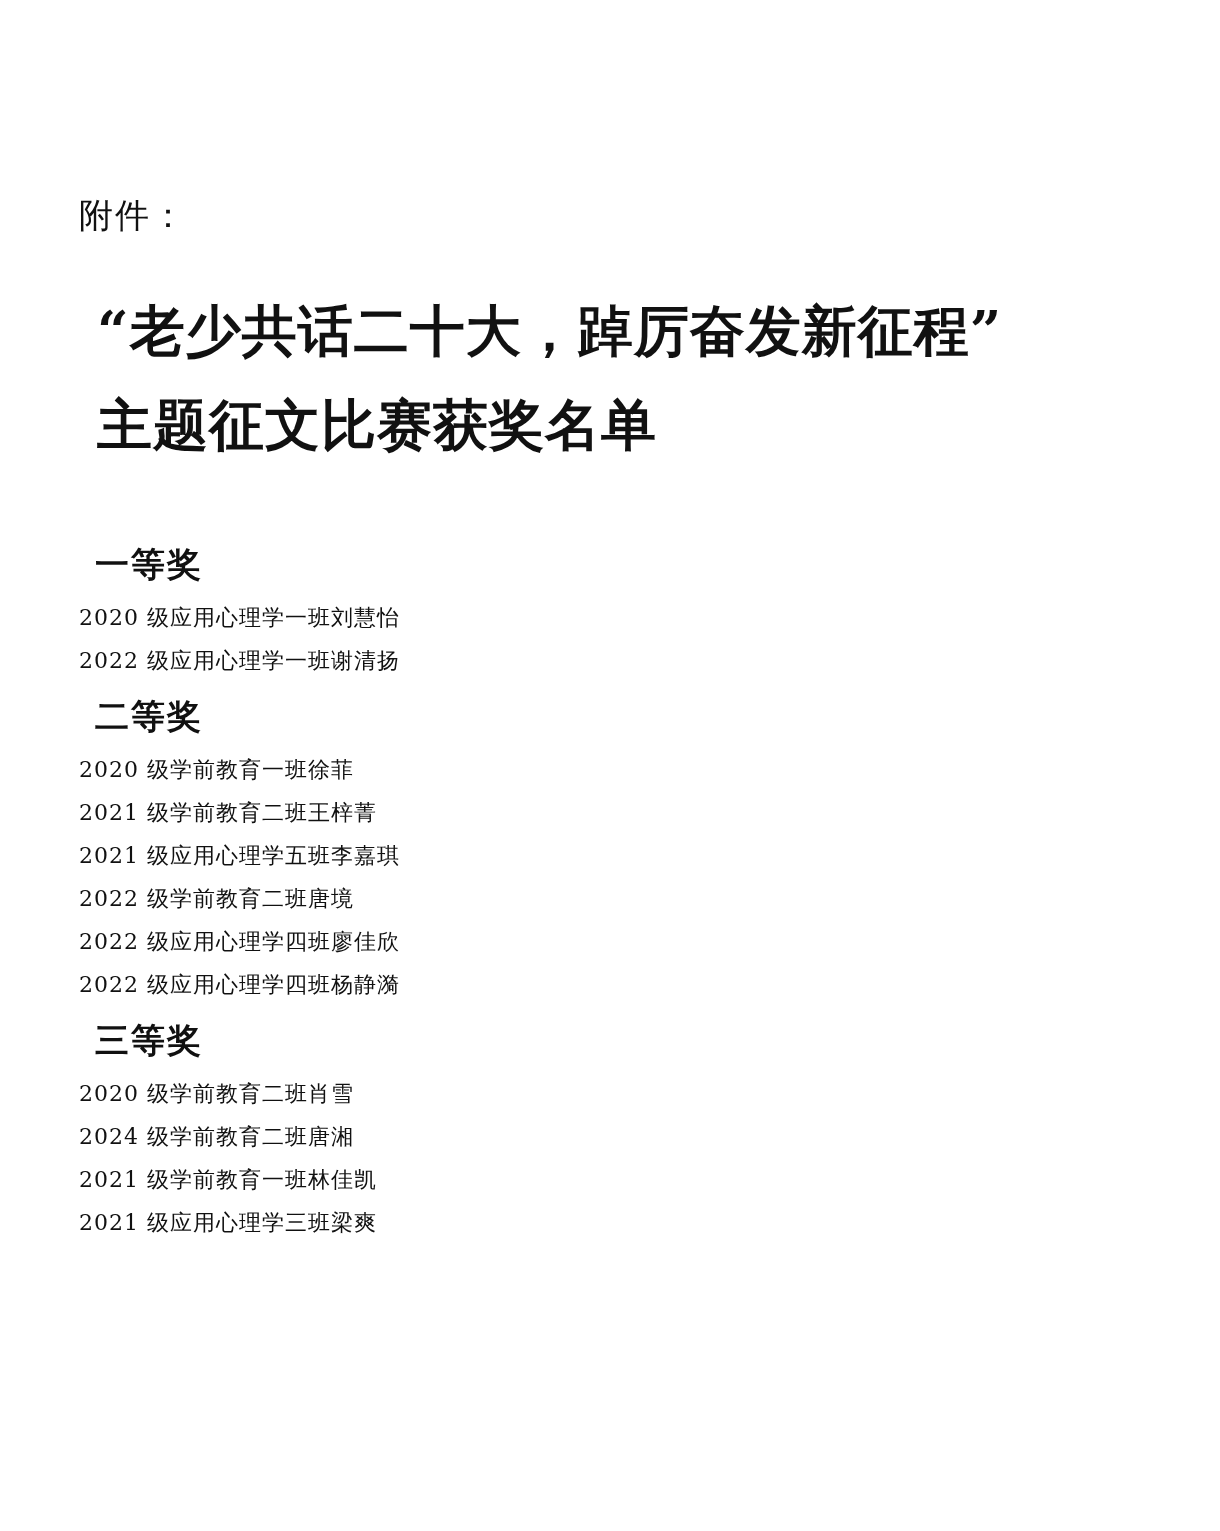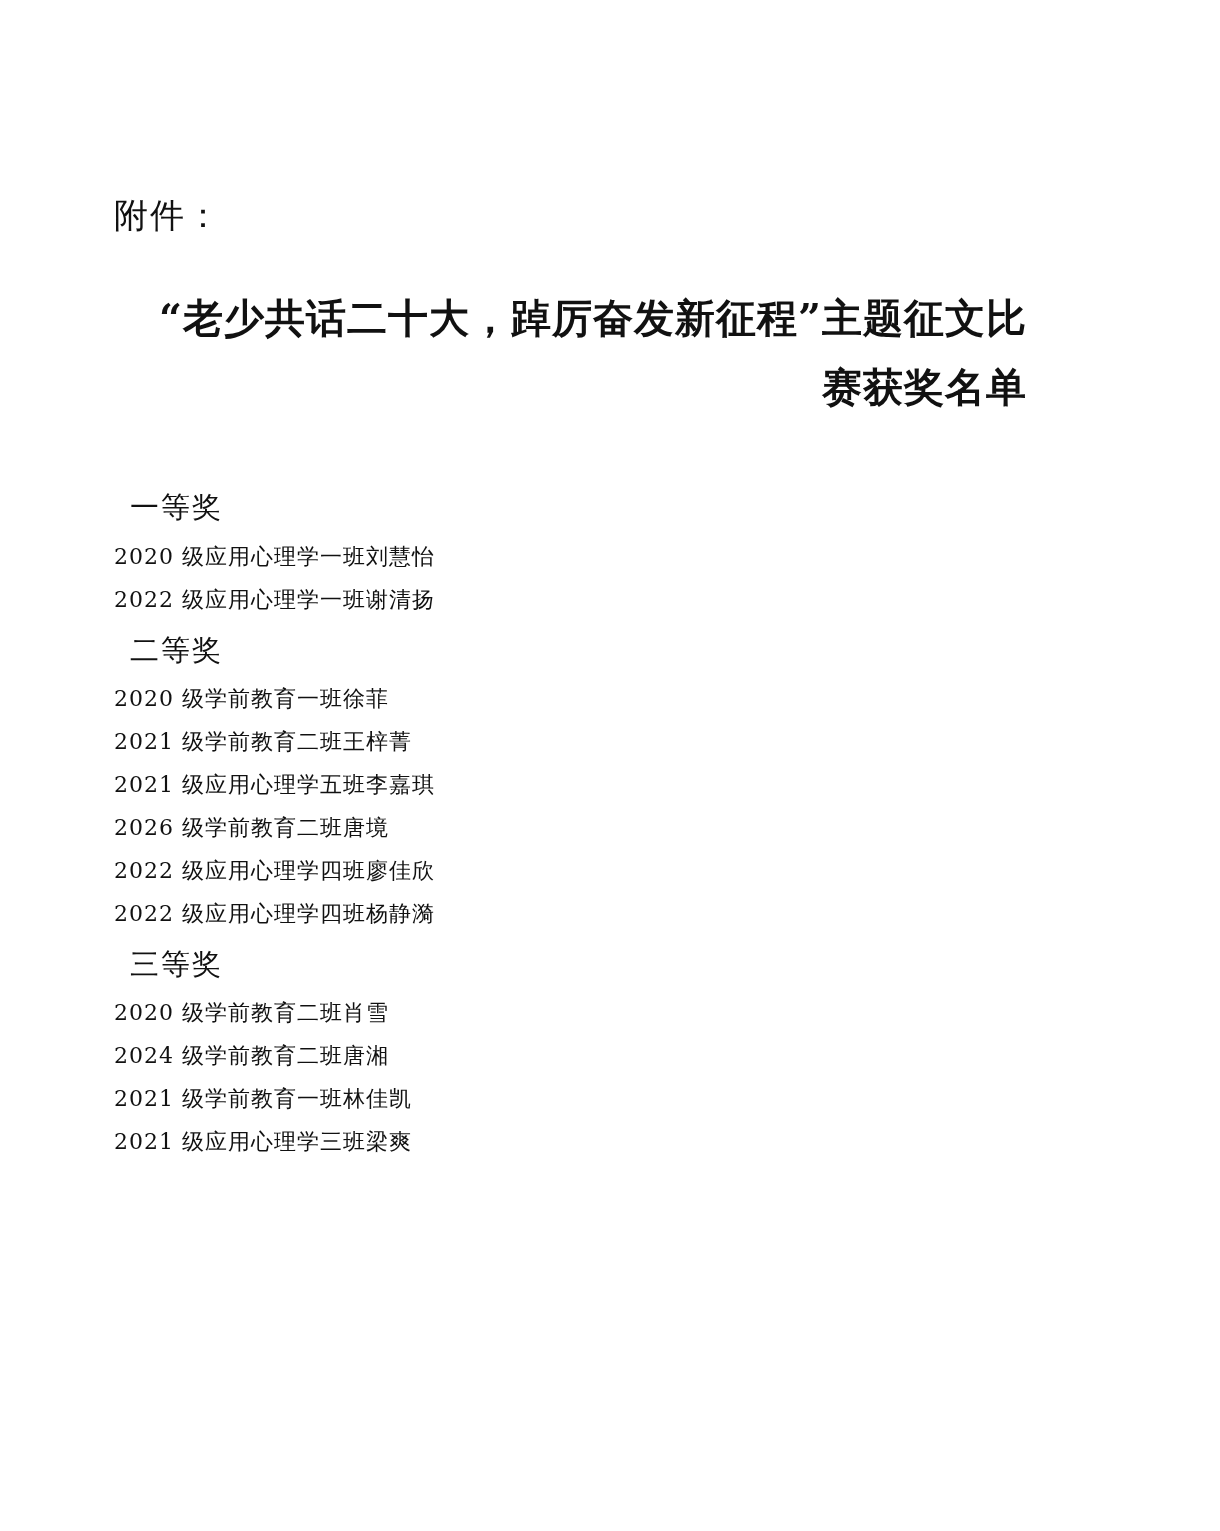--- a/index.html
+++ b/index.html
@@ -19,7 +19,7 @@
     width: 1220px;
     min-height: 1531px;
     box-sizing: border-box;
-    padding: 195px 175px 0 114px;
+    padding: 195px 175px 0 79px;
   }
   .attachment-label {
     font-size: 34px;

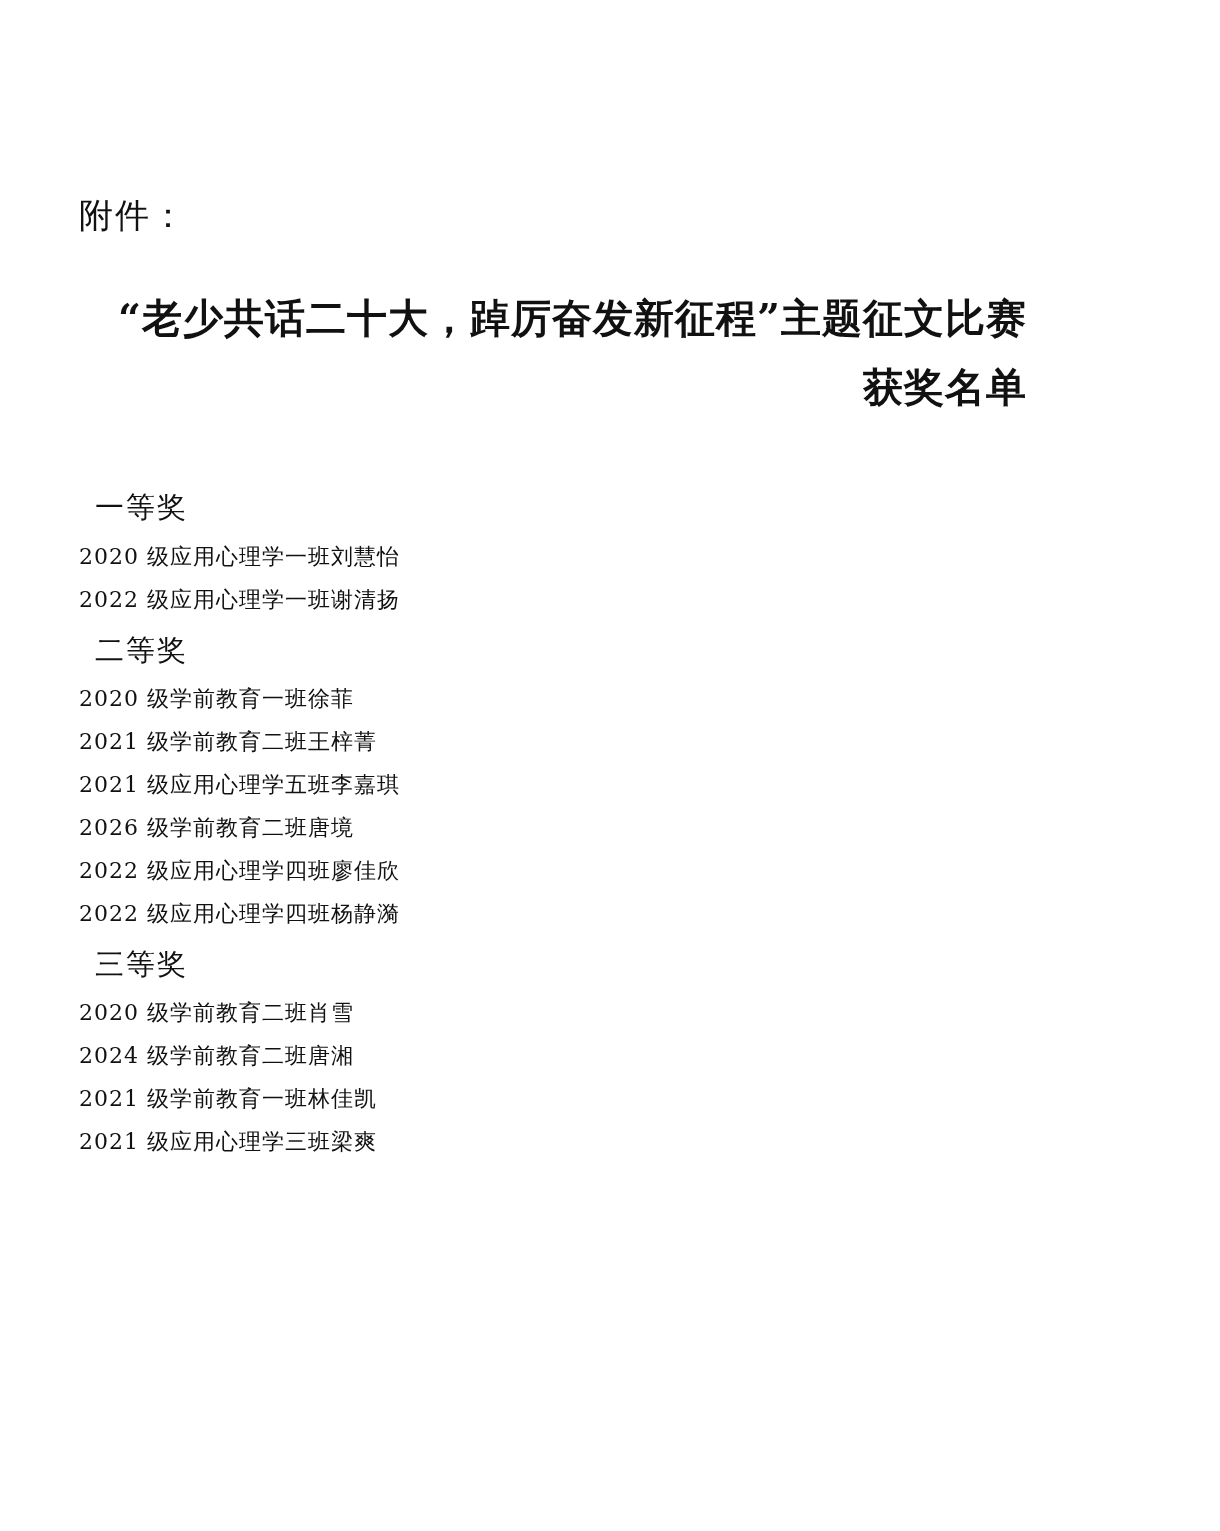--- a/index.html
+++ b/index.html
@@ -29,8 +29,8 @@
     font-weight: 400;
   }
   .doc-title {
-    text-align: right;
-    font-size: 40px;
+    text-align: left;
+    font-size: 55px;
     font-weight: 700;
     line-height: 1.72;
     letter-spacing: 1px;

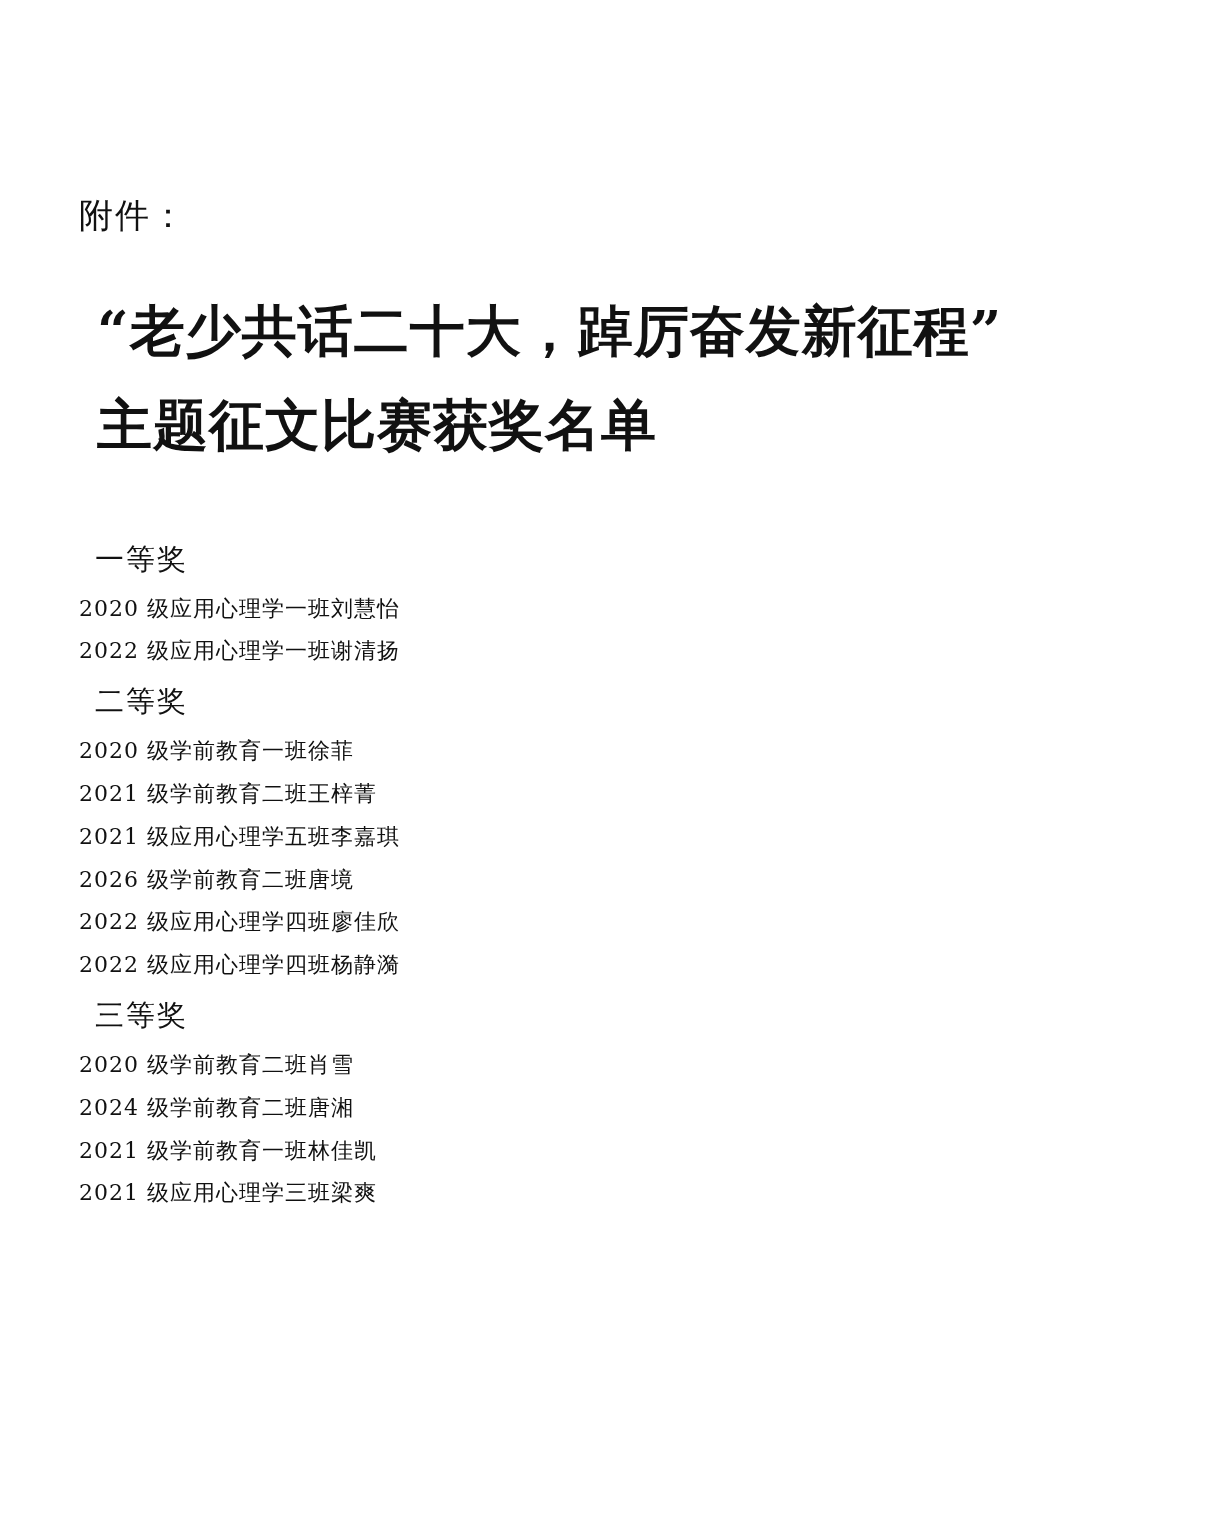--- a/index.html
+++ b/index.html
@@ -43,11 +43,12 @@
     list-style: none;
   }
   .award-group-title {
-    font-size: 29px;
+    font-size: 34px;
     line-height: 1.95;
     letter-spacing: 2px;
     text-indent: 16px;
     margin: 0;
+    font-weight: bold;
   }
   .award-entry {
     font-size: 22px;

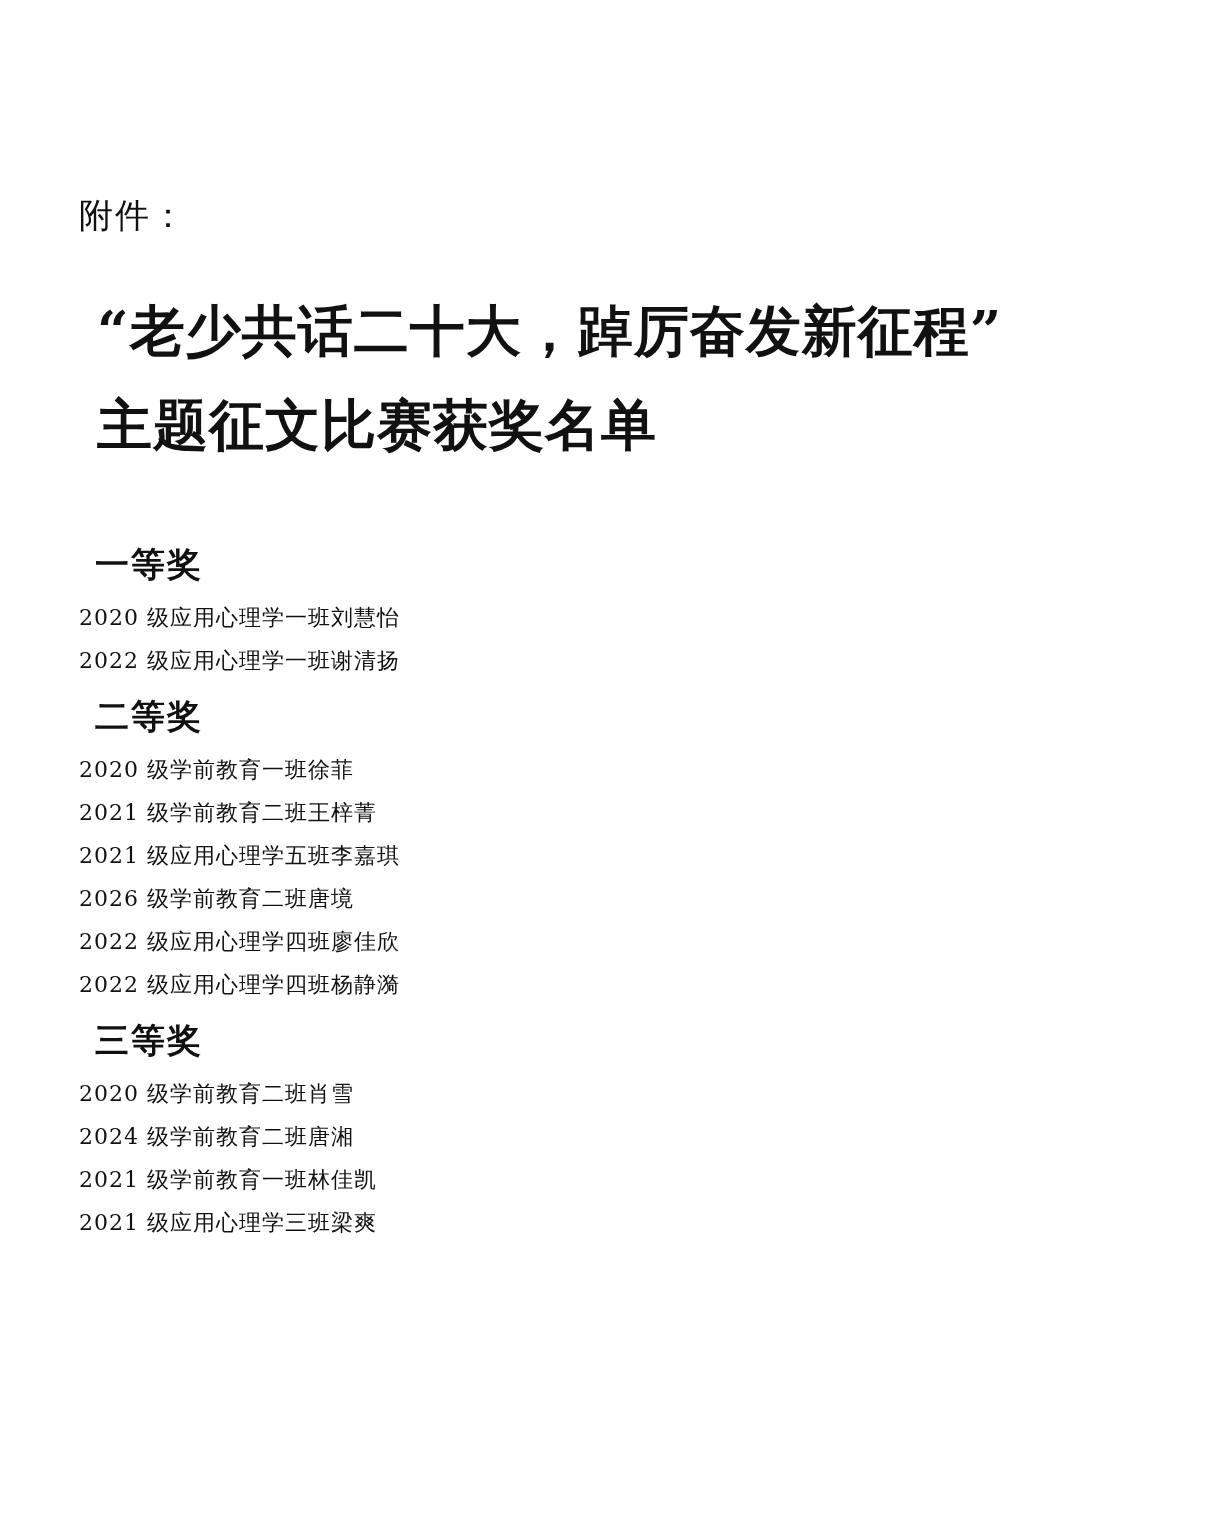--- a/index.html
+++ b/index.html
@@ -79,7 +79,7 @@
       <p class="award-entry">2020 级学前教育一班徐菲</p>
       <p class="award-entry">2021 级学前教育二班王梓菁</p>
       <p class="award-entry">2021 级应用心理学五班李嘉琪</p>
-      <p class="award-entry">2026 级学前教育二班唐境</p>
+      <p class="award-entry">2022 级学前教育二班唐境</p>
       <p class="award-entry">2022 级应用心理学四班廖佳欣</p>
       <p class="award-entry">2022 级应用心理学四班杨静漪</p>
     </div>

